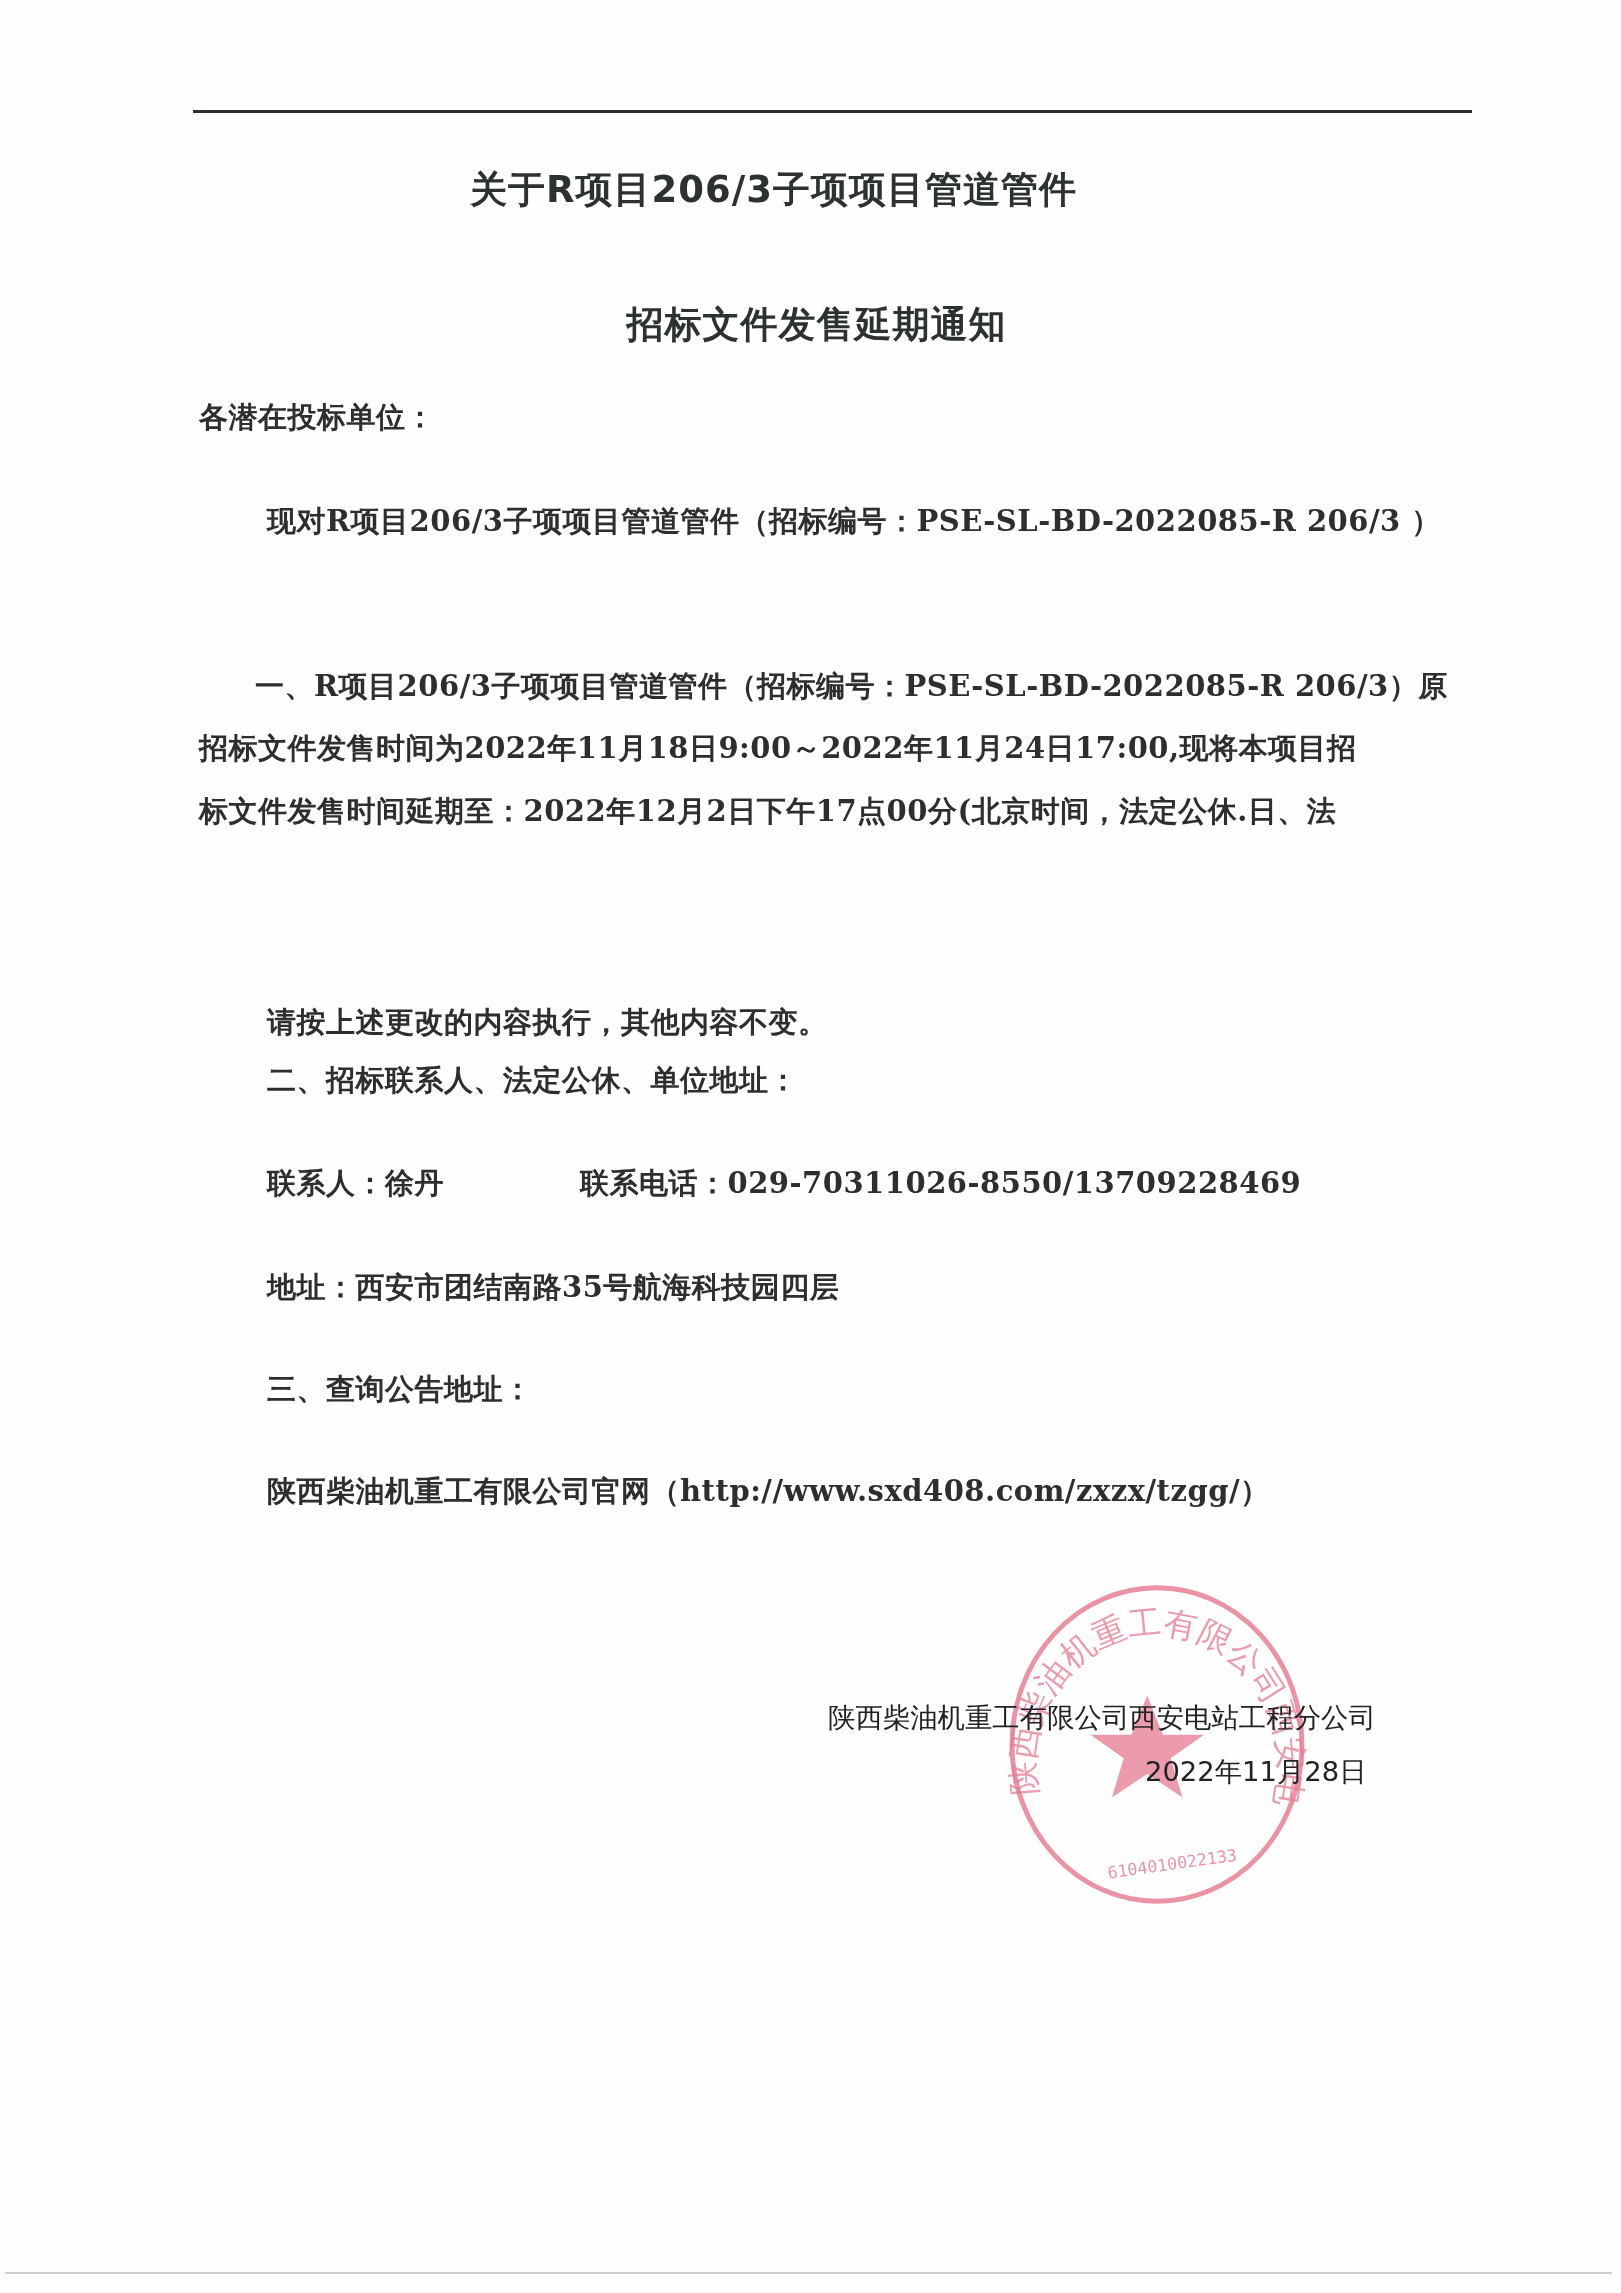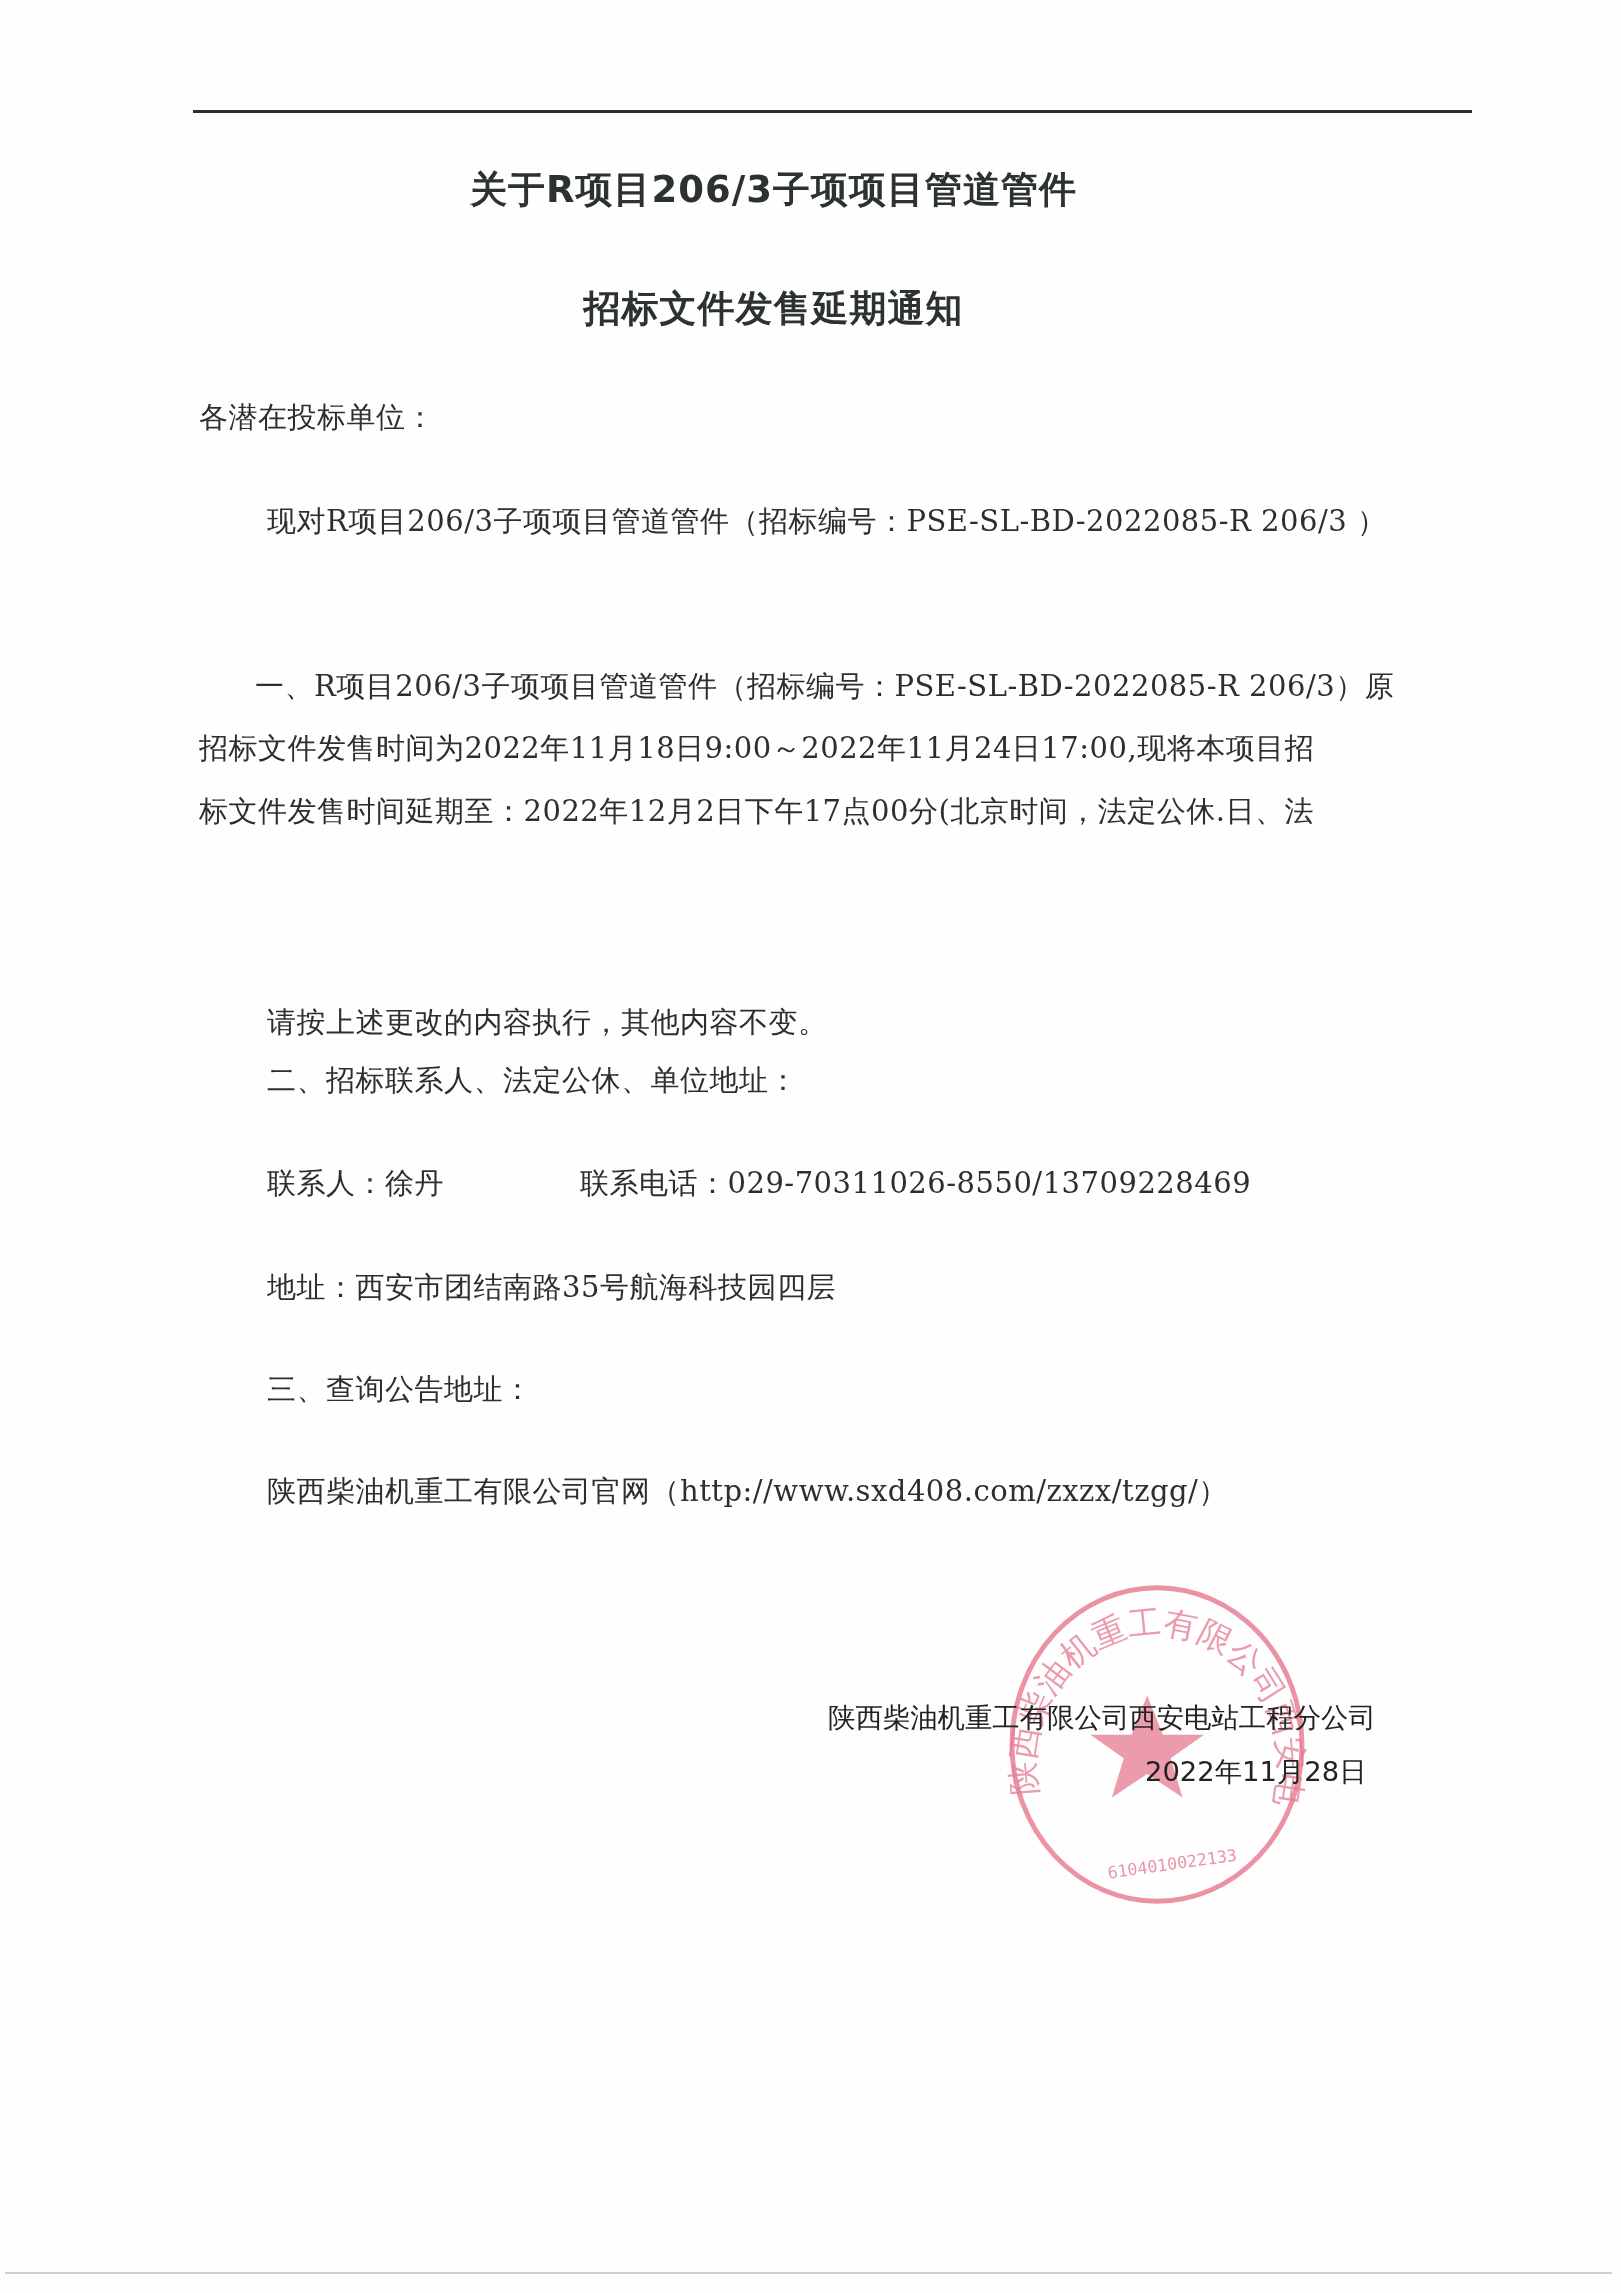--- a/index.html
+++ b/index.html
@@ -12,7 +12,7 @@
            font-family: "DejaVu Sans", "Liberation Sans", sans-serif; font-weight: bold;
            font-size: 37px; color: #2c3232; letter-spacing: 1px; }
   .t1 { top: 165px; }
-  .t2 { top: 284px; }
+  .t2 { top: 300px; padding-left: 43px; }
   .line { position: absolute; font-size: 29px; white-space: nowrap; color: #2e2e2e; letter-spacing: 0.5px; }
   .stamp { position: absolute; left: 1000px; top: 1578px; width: 314px; height: 333px; pointer-events: none; }
   .sig { position: absolute; font-size: 27.4px; color: #222; white-space: nowrap; font-family: "DejaVu Sans", "Liberation Sans", sans-serif; }

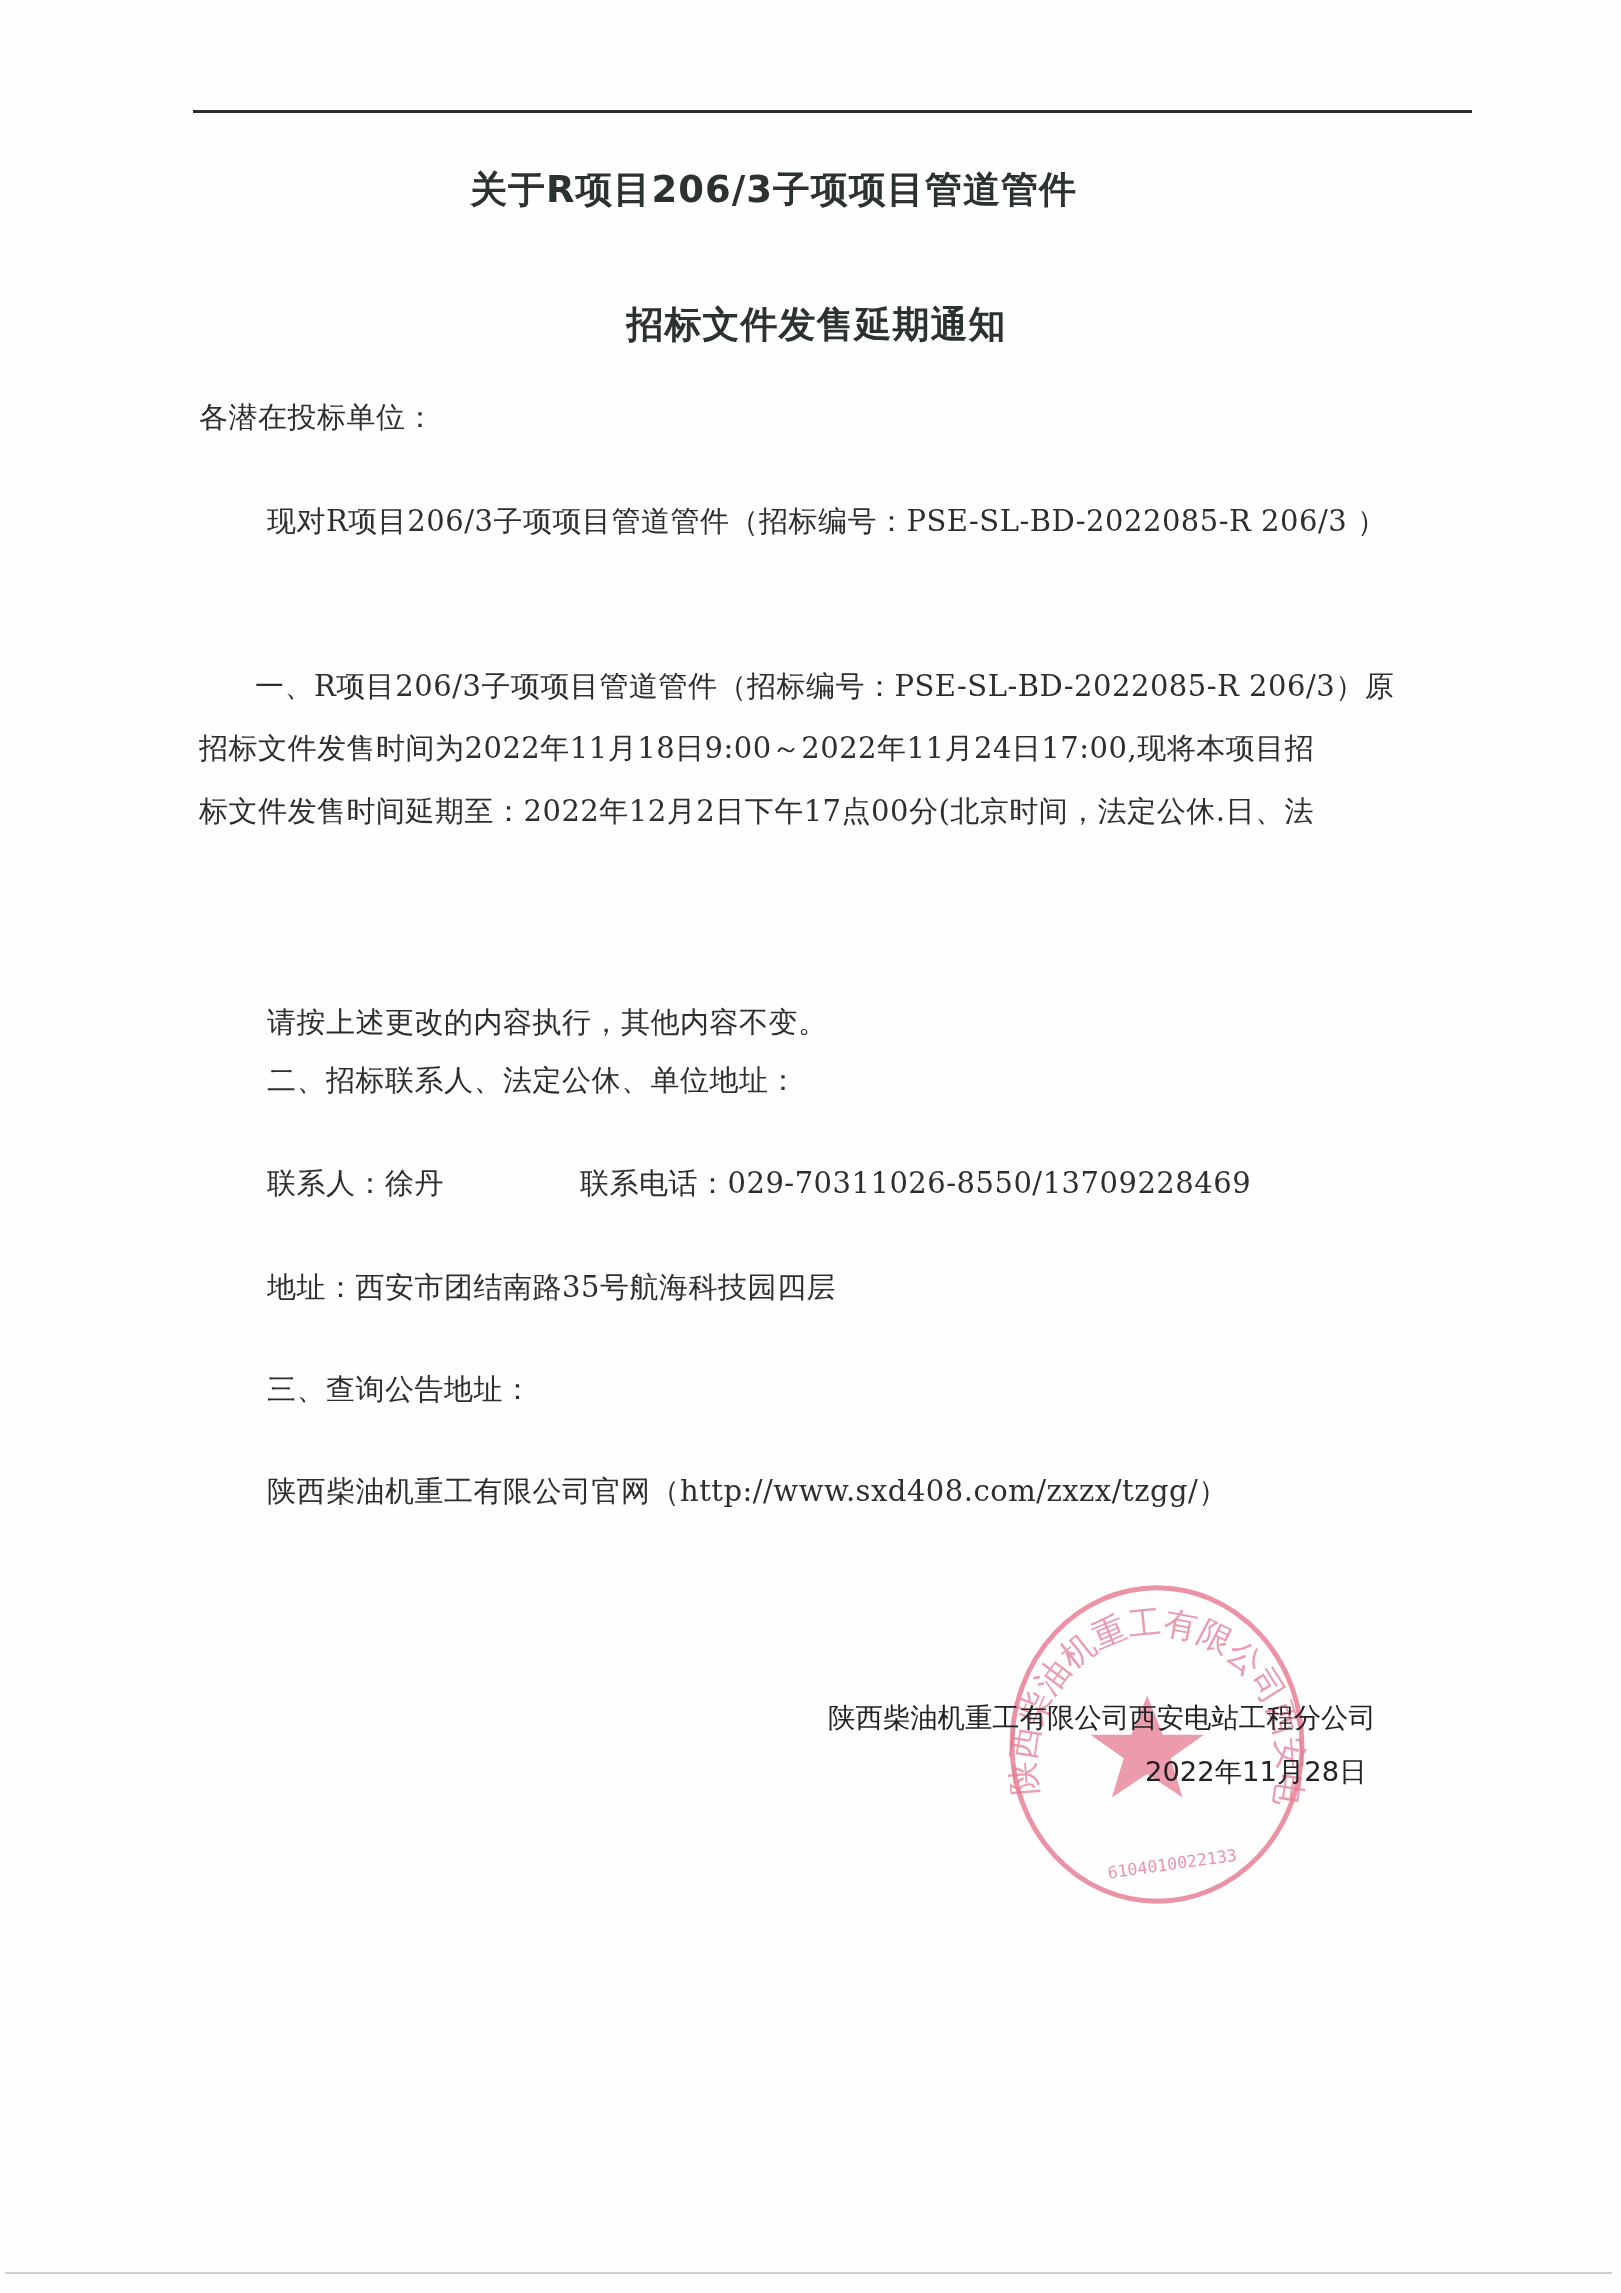--- a/index.html
+++ b/index.html
@@ -13,7 +13,7 @@
            font-size: 37px; color: #2c3232; letter-spacing: 1px; }
   .t1 { top: 165px; }
   .t2 { top: 300px; padding-left: 43px; }
-  .line { position: absolute; font-size: 29px; white-space: nowrap; color: #2e2e2e; letter-spacing: 0.5px; }
+  .line { position: absolute; font-size: 29px; white-space: nowrap; color: #2e2e2e; letter-spacing: 0.5px; font-weight: bold; }
   .stamp { position: absolute; left: 1000px; top: 1578px; width: 314px; height: 333px; pointer-events: none; }
   .sig { position: absolute; font-size: 27.4px; color: #222; white-space: nowrap; font-family: "DejaVu Sans", "Liberation Sans", sans-serif; }
 </style>

